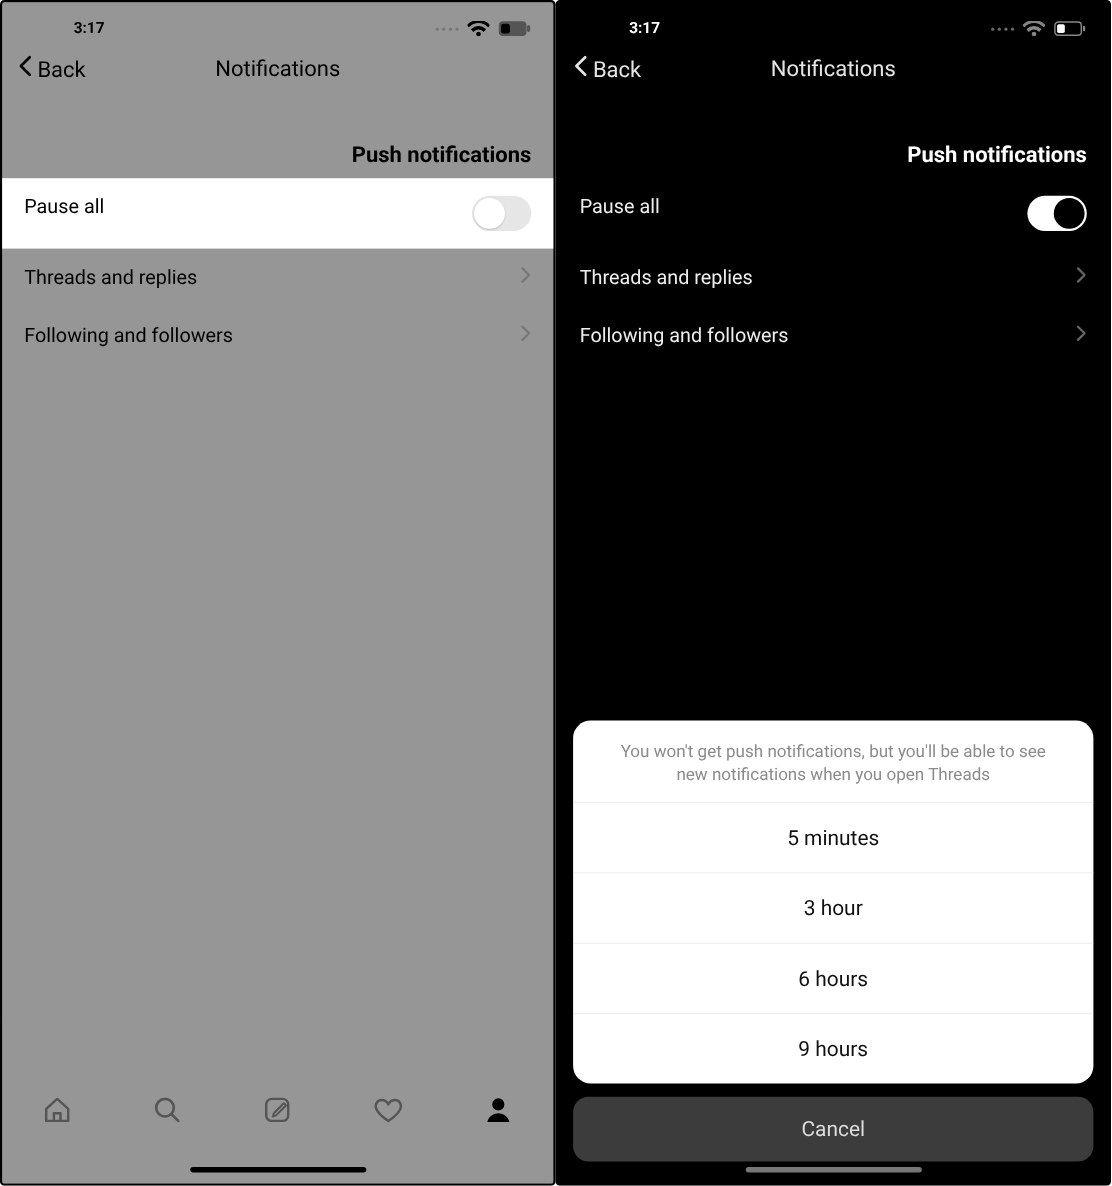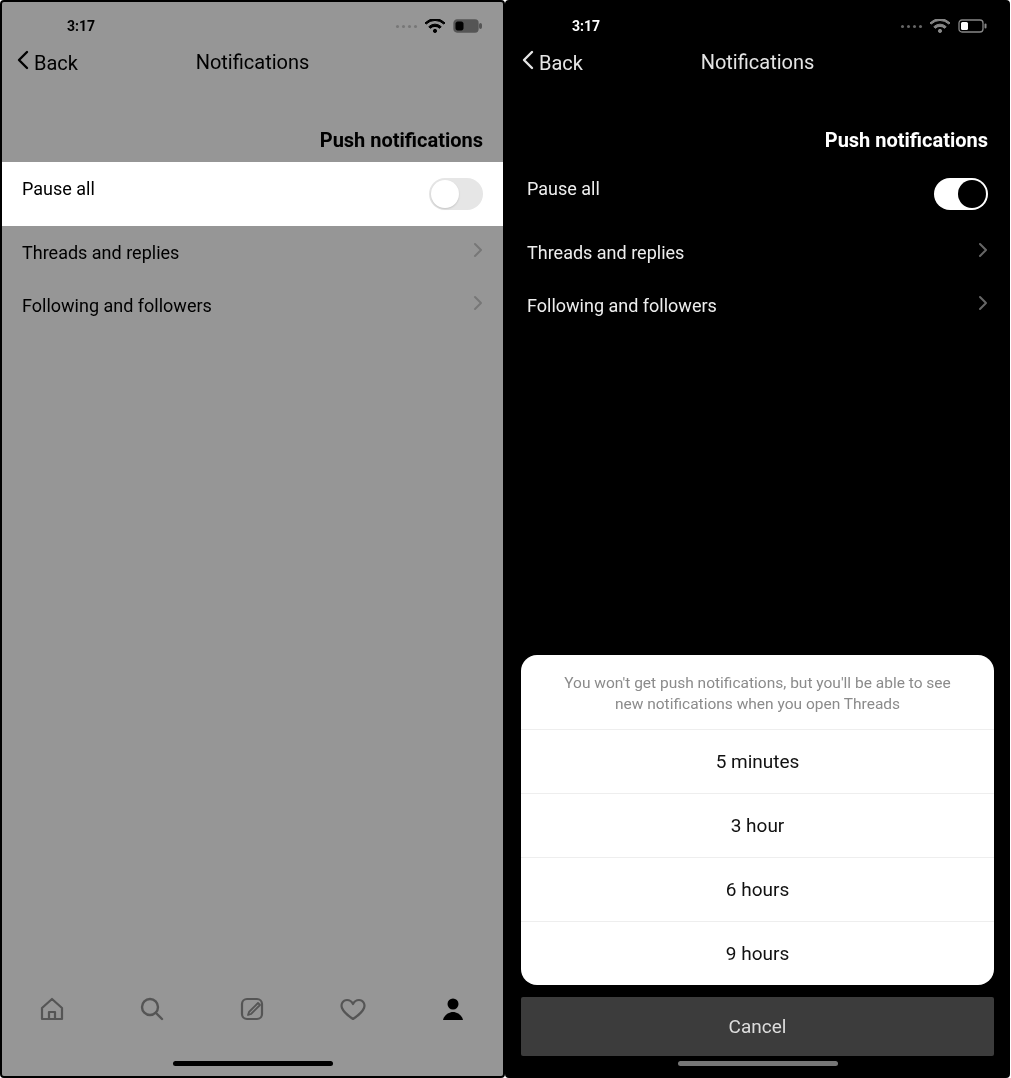--- a/index.html
+++ b/index.html
@@ -70,7 +70,7 @@
   .sheet .msg { padding:18px 28px 14px; text-align:center; color:#8b8b8b; font-size:15.5px; line-height:1.35; border-bottom:1px solid #eee; }
   .sheet .opt { padding:20px 0; text-align:center; font-size:19px; color:#111; border-bottom:1px solid #eee; }
   .sheet .opt:last-child { border-bottom:none; }
-  .cancel { margin-top:12px; background:#3c3c3c; border-radius:2px; text-align:center; padding:18px 0; font-size:19px; color:#ddd; }
+  .cancel { margin-top:12px; background:#3c3c3c; border-radius:14px; text-align:center; padding:18px 0; font-size:19px; color:#ddd; }
 </style>
 </head>
 <body>

